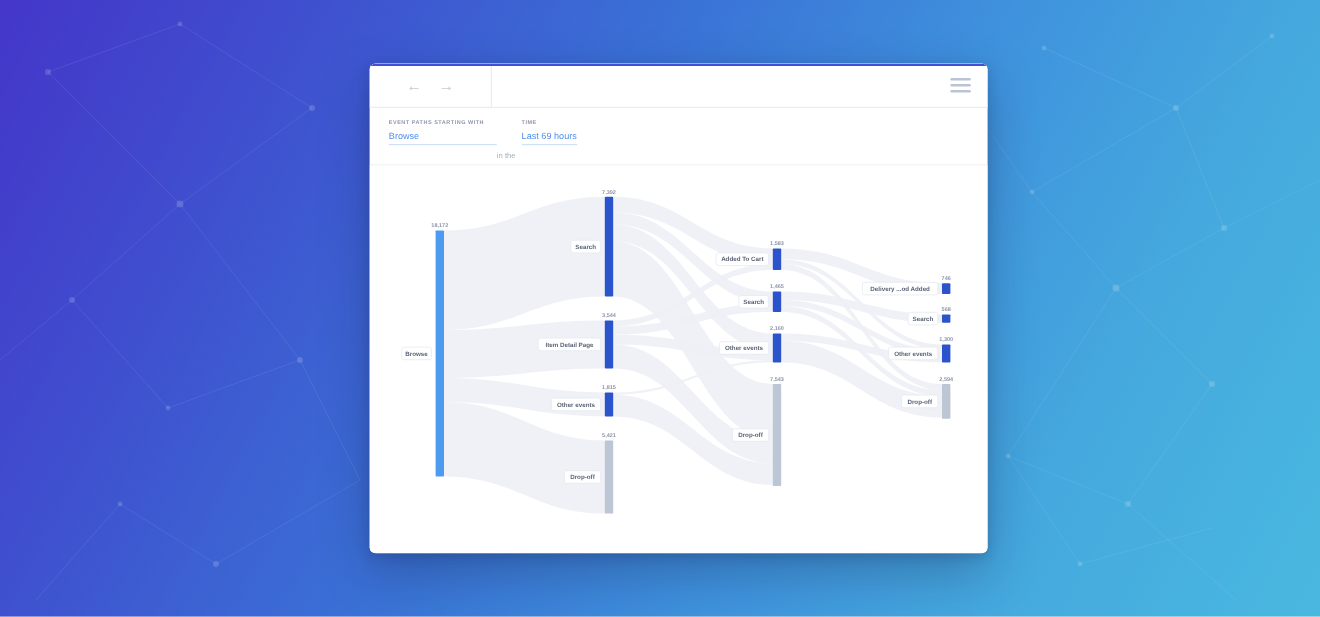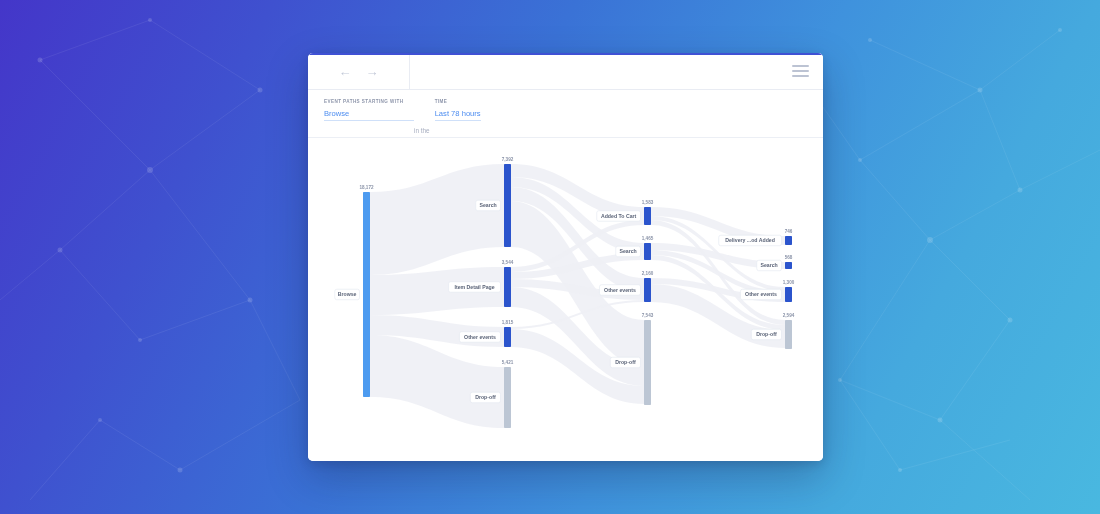--- a/index.html
+++ b/index.html
@@ -213,7 +213,7 @@
       <span id="in-the">in the</span>
       <div class="filter-block" id="filter-block-time">
         <span class="filter-label">TIME</span>
-        <span class="filter-value">Last 78 hours</span>
+        <span class="filter-value">Last 69 hours</span>
       </div>
     </div>
 

